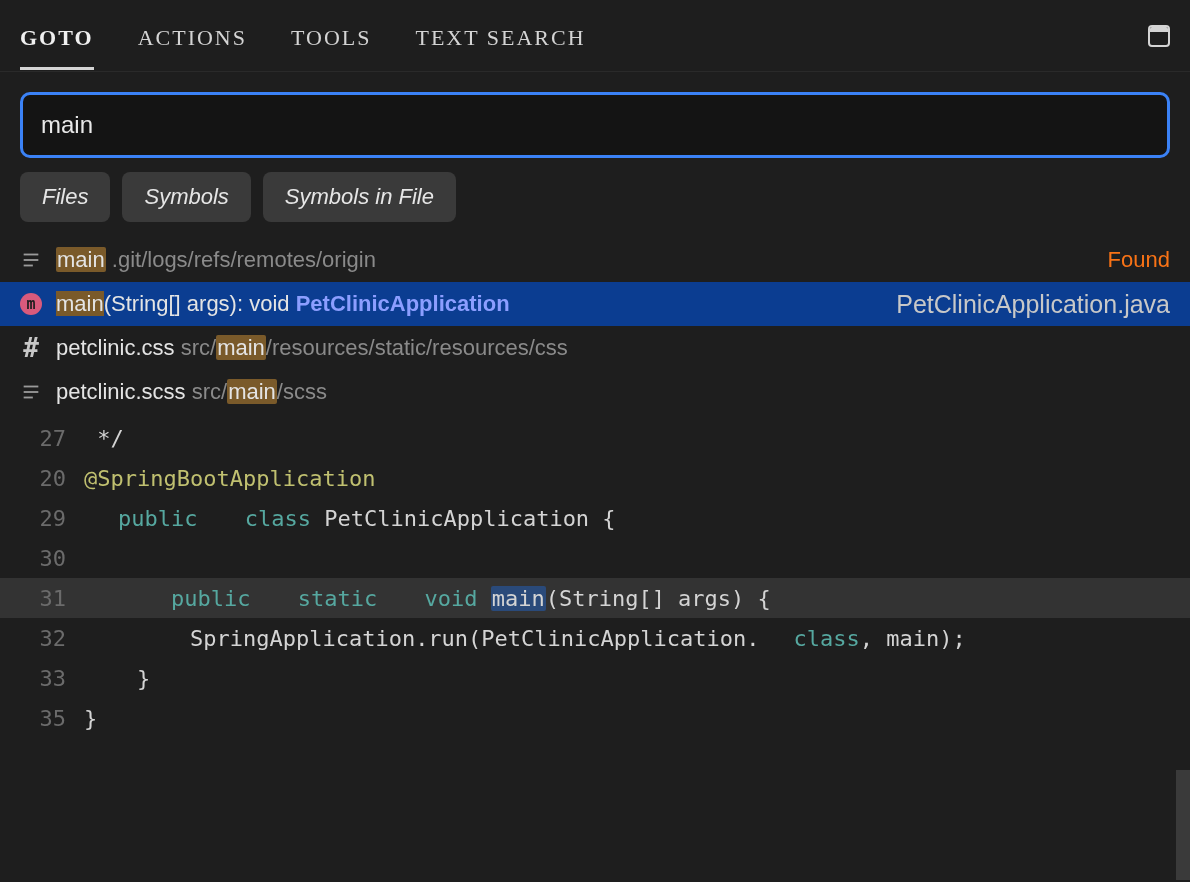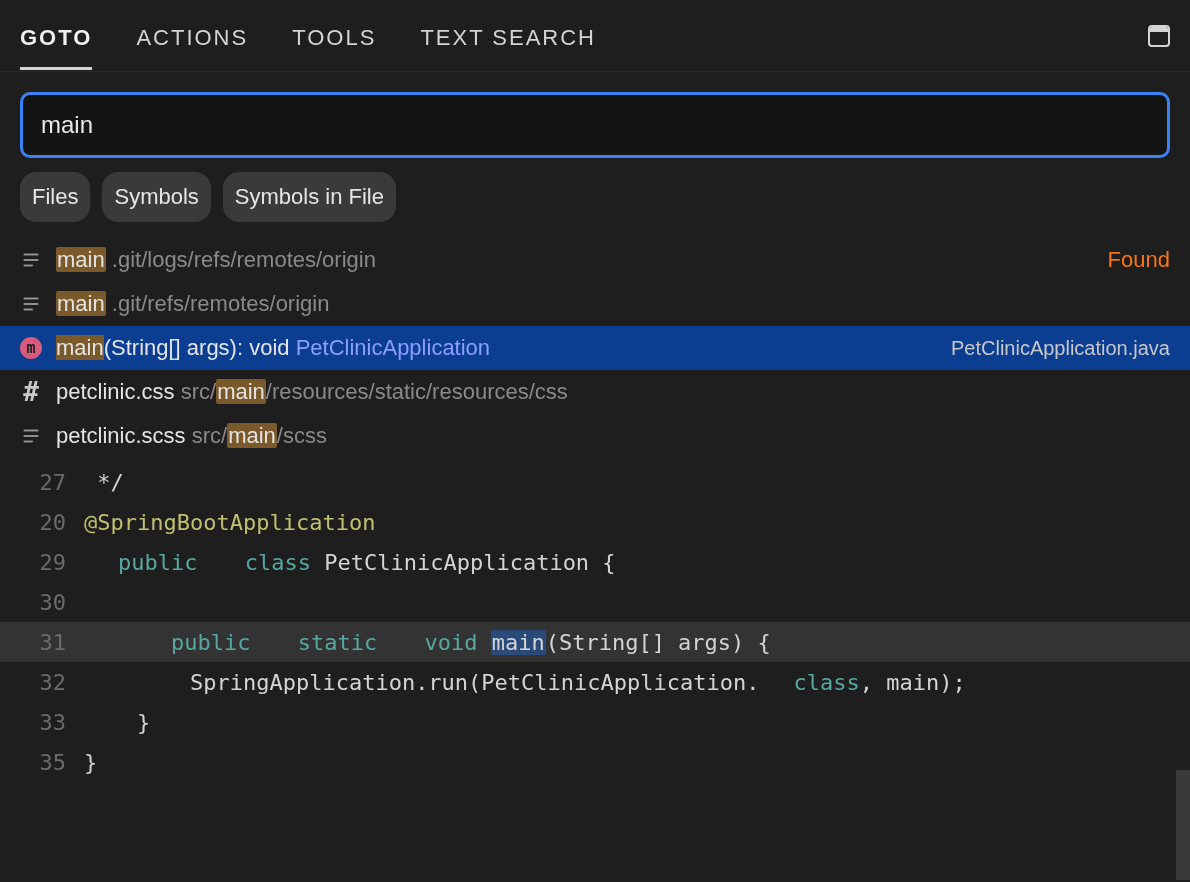--- a/index.html
+++ b/index.html
@@ -7,7 +7,7 @@
   
   .topbar { display: flex; align-items: center; height: 72px; padding: 0 20px; border-bottom: 1px solid #2a2a2a; }
   .tabs { display: flex; gap: 44px; }
-  .tab { font-size: 22px; letter-spacing: 2px; color: #d4d4d4; padding: 22px 0 18px; cursor: pointer; position: relative; }
+  .tab { font-size: 22px; letter-spacing: 2px; color: #d4d4d4; padding: 22px 0 18px; cursor: pointer; position: relative; font-family: Liberation Serif, serif; }
   .tab.active { font-weight: 700; color: #f0f0f0; }
   .tab.active::after { content: ""; position: absolute; left: 0; right: 0; bottom: -1px; height: 3px; background: #d4d4d4; }
   .spacer { flex: 1; }

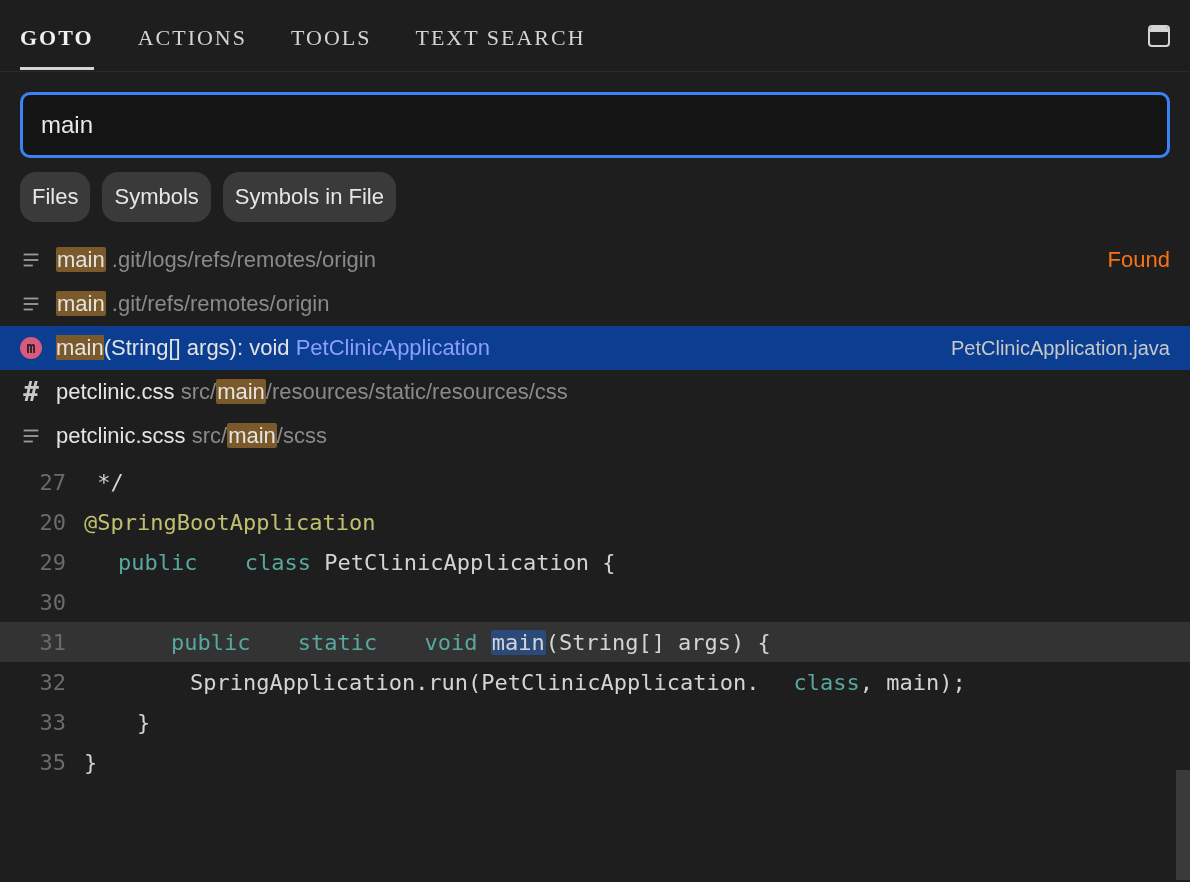--- a/index.html
+++ b/index.html
@@ -18,7 +18,7 @@
   .search-input { width: 100%; height: 66px; background: #141414; border: 3px solid #3b82f6; border-radius: 10px; color: #e8e8e8; font-size: 24px; padding: 0 18px; outline: none; }
   
   .filters { display: flex; gap: 12px; padding: 0 20px 16px; }
-  .filter-btn { background: #3a3a3a; border: none; border-radius: 16px; color: #e6e6e6; font-size: 22px; padding: 12px 12px; cursor: pointer; }
+  .filter-btn { background: #3a3a3a; border: none; border-radius: 8px; color: #e6e6e6; font-size: 22px; padding: 12px 22px; cursor: pointer; font-style: italic; }
   
   .results { }
   .result-row { display: flex; align-items: center; height: 44px; padding: 0 20px; font-size: 22px; cursor: pointer; gap: 14px; }

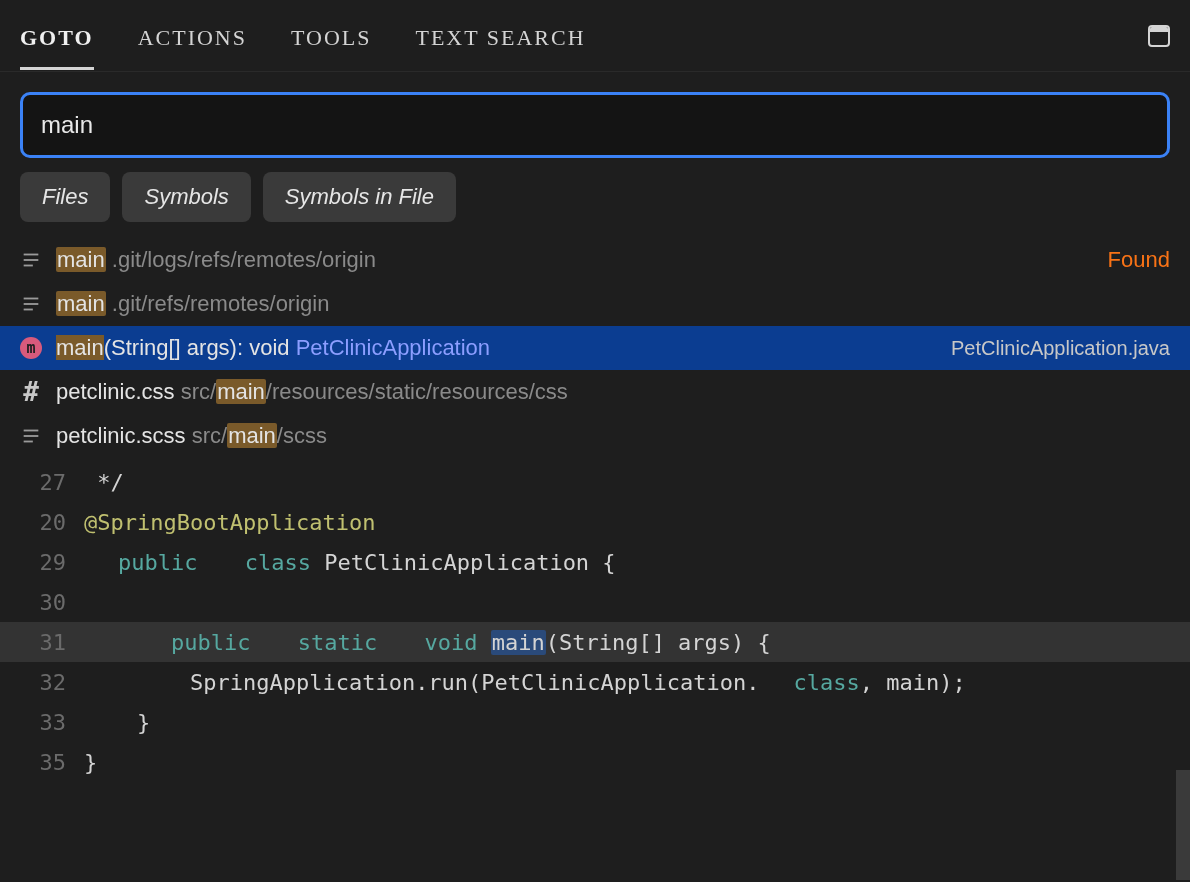--- a/index.html
+++ b/index.html
@@ -89,18 +89,6 @@
       </div>
       <span class="found-label">Found</span>
     </div>
-    <div class="result-row">
-      <div class="result-left">
-        <div class="icon-box icon-file">
-          <svg viewBox="0 0 24 24" fill="none" stroke-width="2">
-            <line x1="4" y1="6" x2="20" y2="6"></line>
-            <line x1="4" y1="12" x2="20" y2="12"></line>
-            <line x1="4" y1="18" x2="14" y2="18"></line>
-          </svg>
-        </div>
-        <span><span class="hl r-main" style="background: rgb(122, 90, 42);">main</span><span class="r-main"></span><span class="r-path"> .git/refs/remotes/origin</span></span>
-      </div>
-    </div>
     <div class="result-row selected" style="justify-content: space-between;">
       <div class="result-left">
         <div class="icon-box">

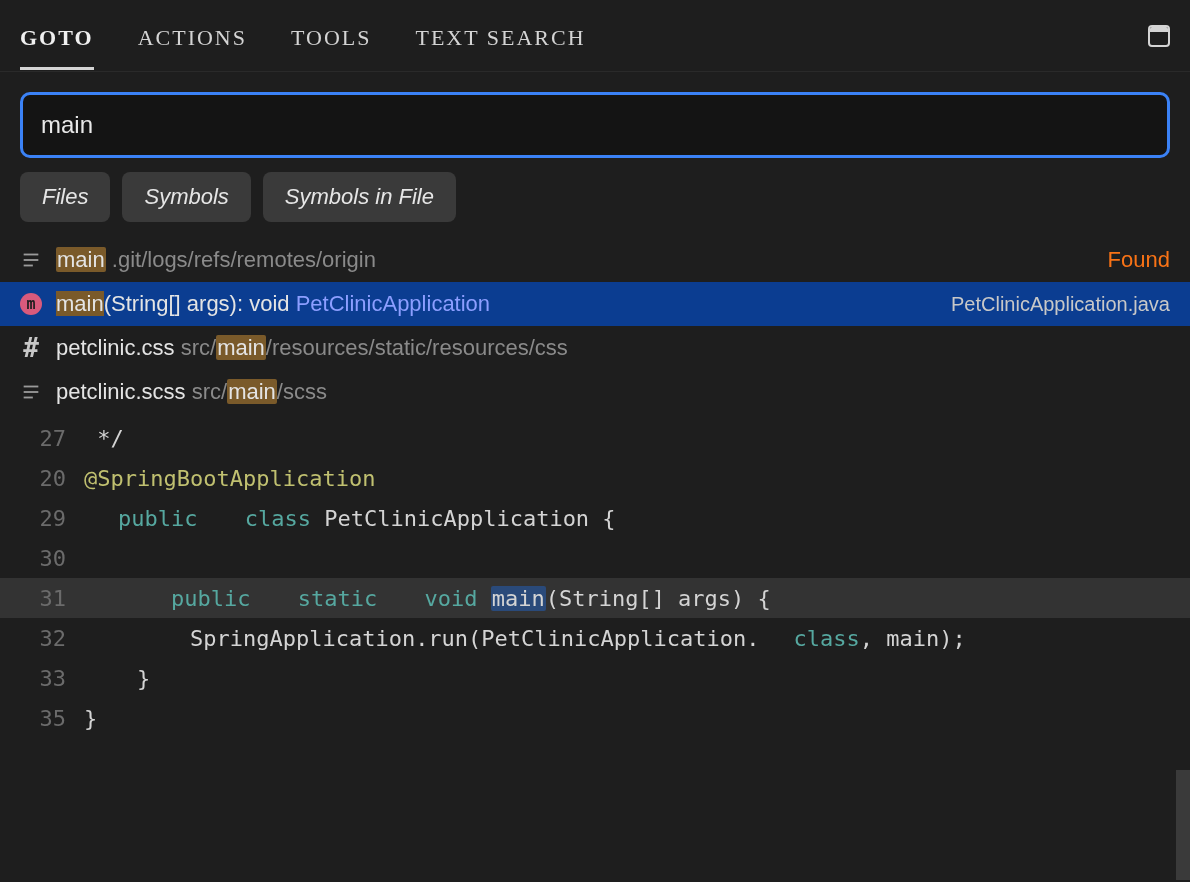--- a/index.html
+++ b/index.html
@@ -37,7 +37,7 @@
   .hl-sel { background: #7a5a2a; }
   .r-main { color: #e4e4e4; }
   .r-path { color: #8a8a8a; }
-  .r-class { color: #8c9eff; }
+  .r-class { color: #8c9eff; font-weight: bold; }
   .r-file-right { color: #c8c8c8; font-size: 20px; }
   
   .code-area { font-family: "Menlo", "Consolas", monospace; font-size: 22px; padding-top: 4px; }

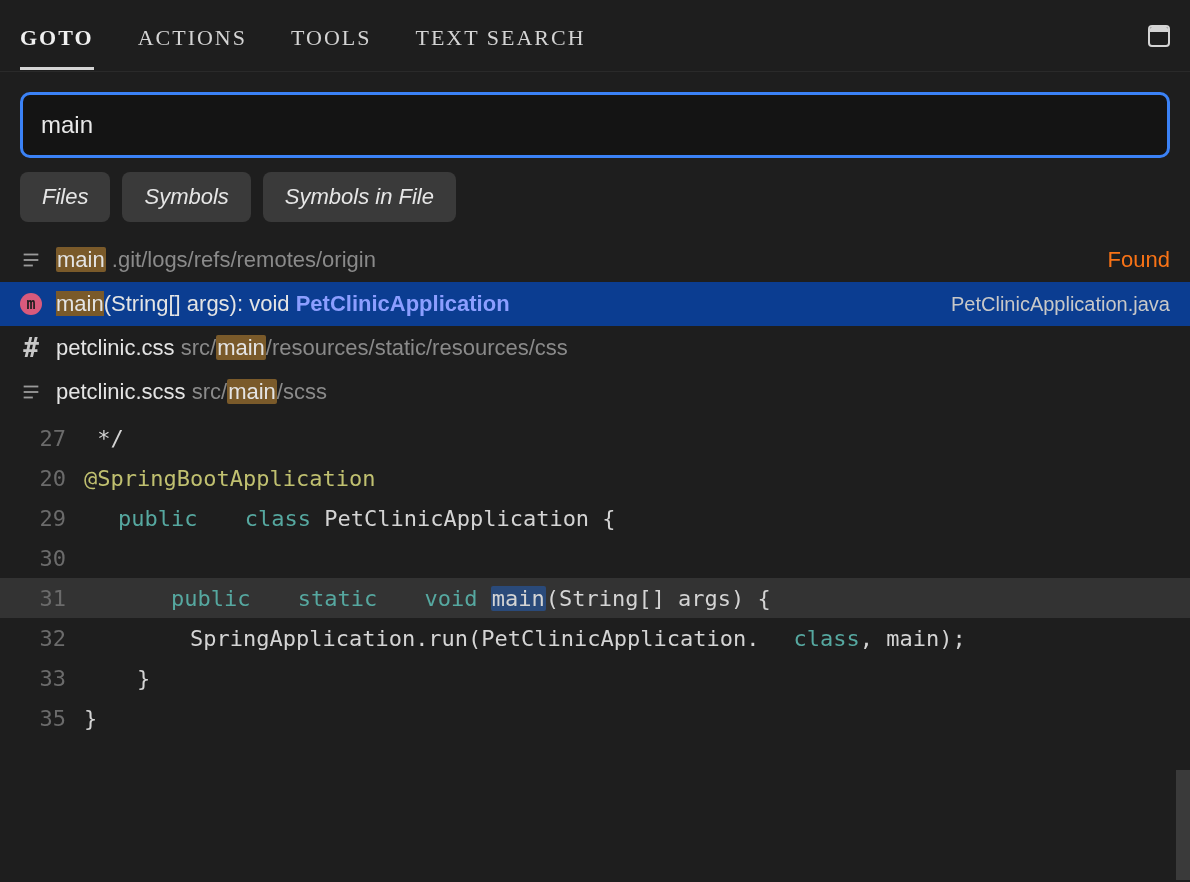--- a/index.html
+++ b/index.html
@@ -38,7 +38,7 @@
   .r-main { color: #e4e4e4; }
   .r-path { color: #8a8a8a; }
   .r-class { color: #8c9eff; font-weight: bold; }
-  .r-file-right { color: #c8c8c8; font-size: 20px; }
+  .r-file-right { color: #c8c8c8; font-size: 25px; }
   
   .code-area { font-family: "Menlo", "Consolas", monospace; font-size: 22px; padding-top: 4px; }
   .code-line { display: flex; align-items: center; height: 40px; }

